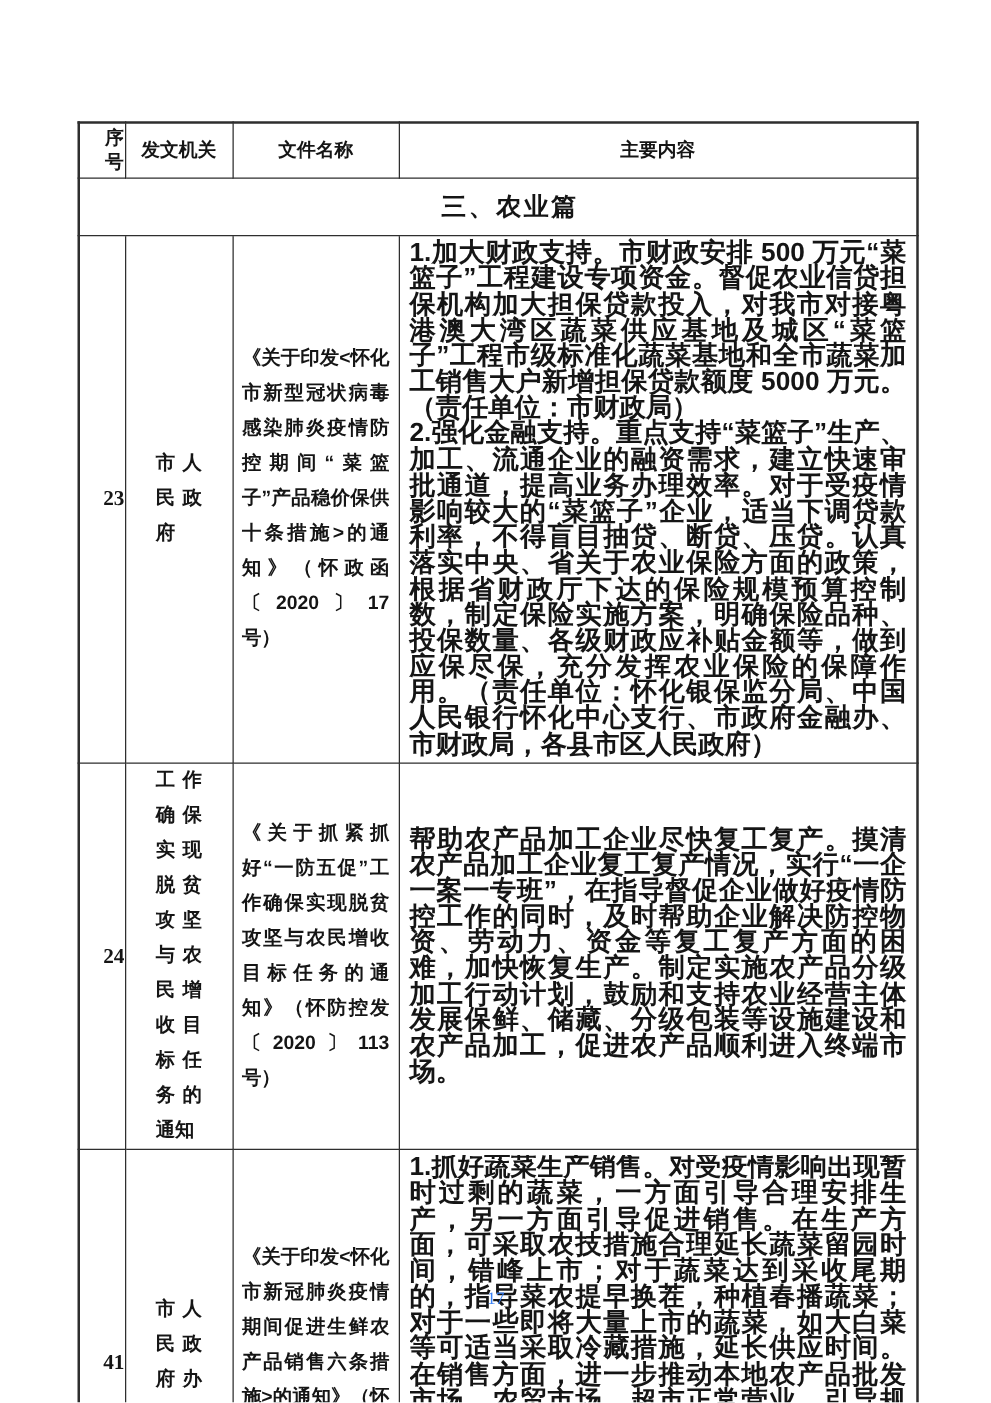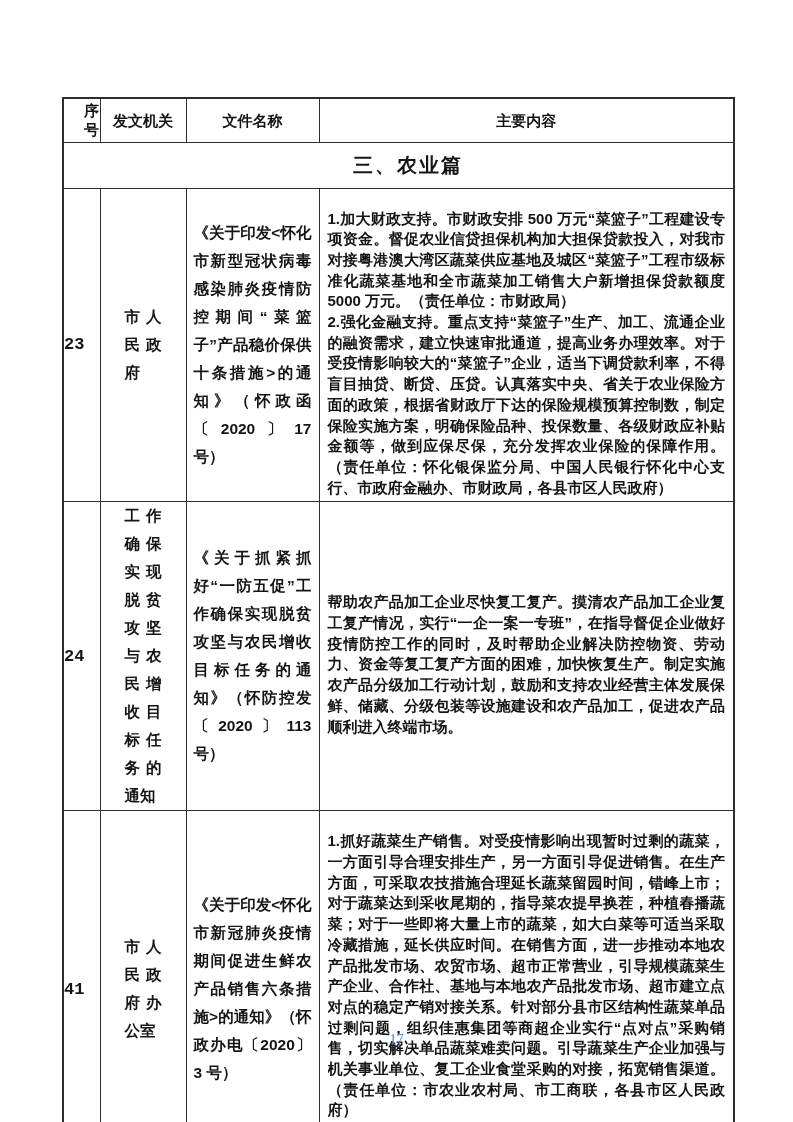--- a/index.html
+++ b/index.html
@@ -75,9 +75,9 @@
 
   
   .c-content {
-    font-size: 15px;
+    font-size: 21px;
     line-height: 20.7px;
-    padding: 20px 8px 3px 8px;
+    padding: 4px 8px 3px 8px;
     text-align: justify;
     text-justify: inter-character;
     vertical-align: top;

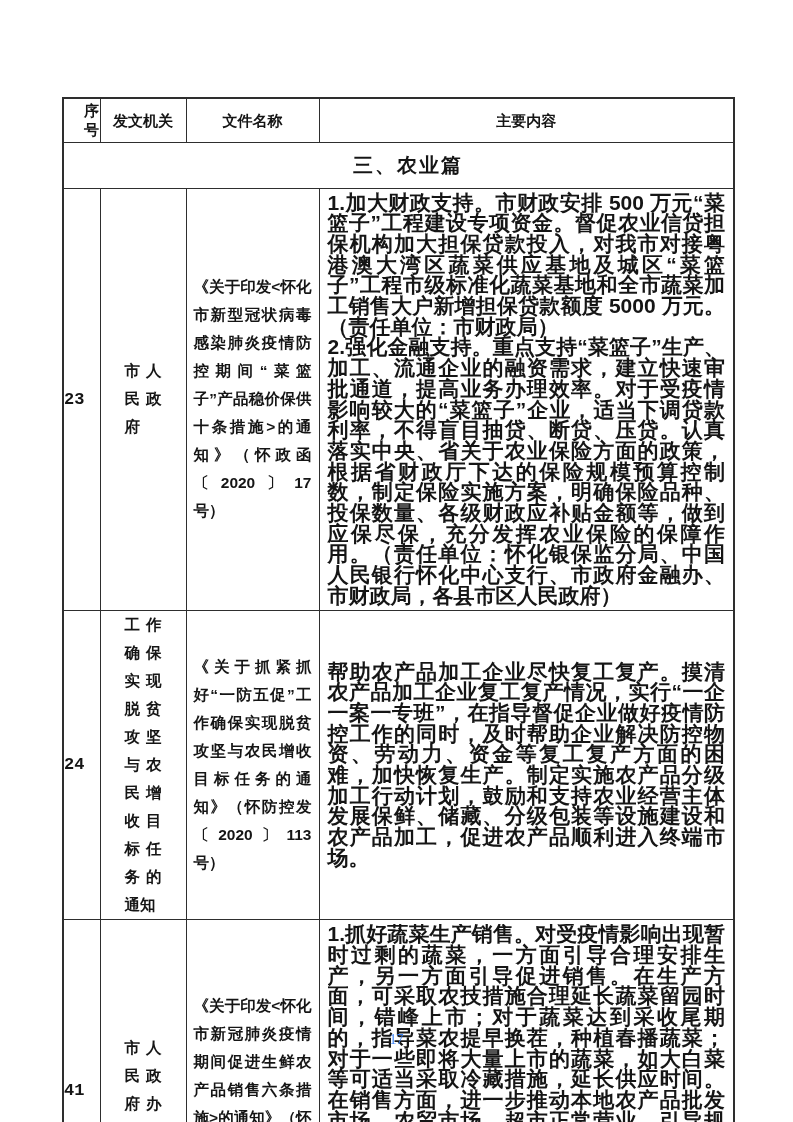--- a/index.html
+++ b/index.html
@@ -50,8 +50,8 @@
 
   
   .c-no {
-    text-align: left;
-    font-family: Liberation Mono, monospace;
+    text-align: right;
+    font-family: Liberation Serif, serif;
     font-size: 17px;
   }
 

